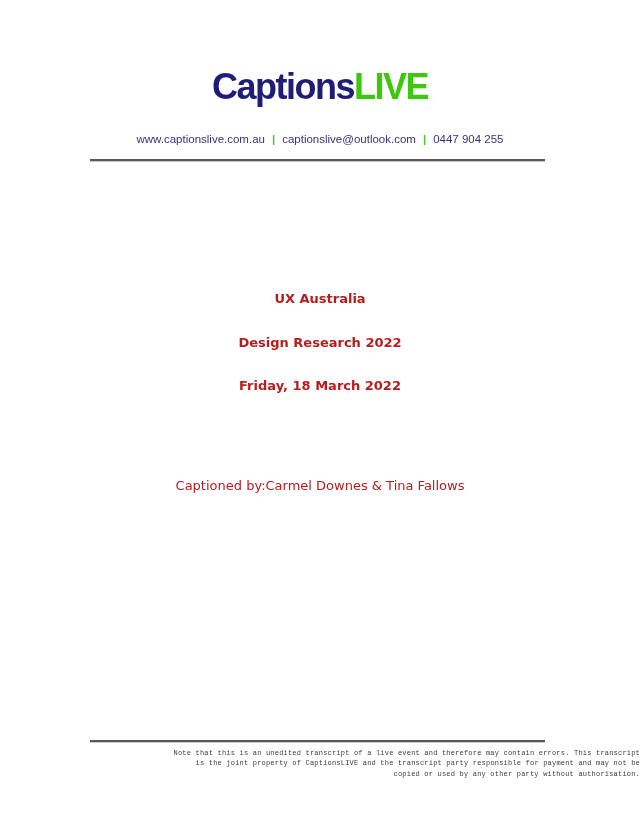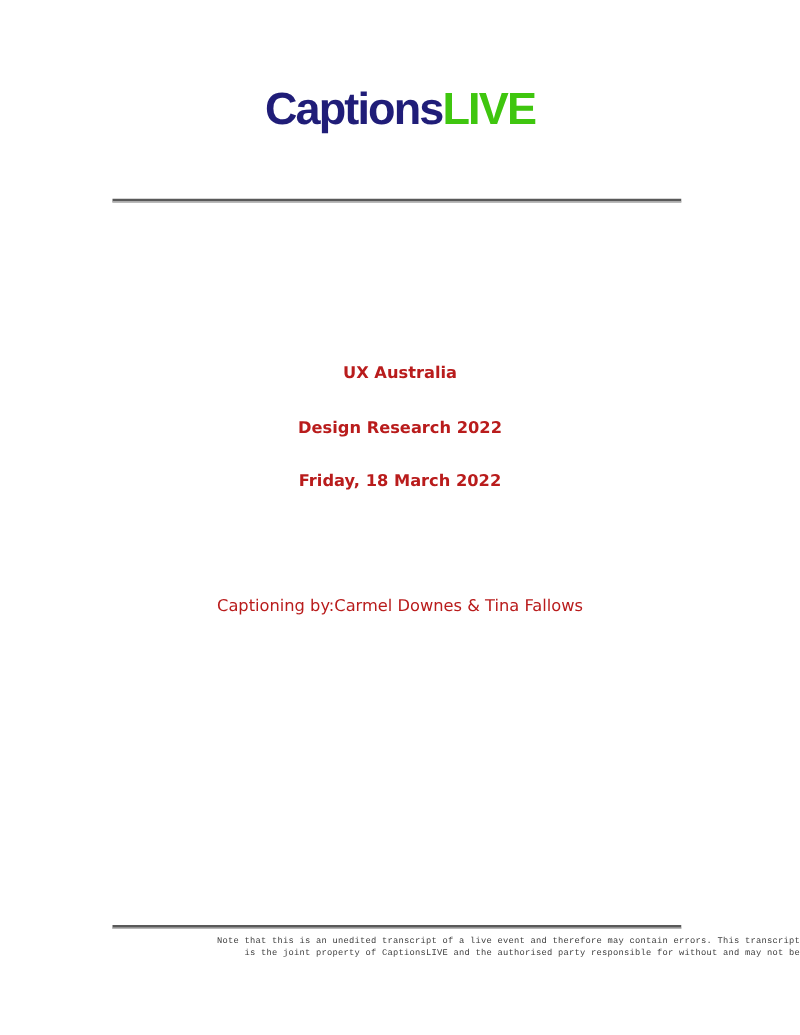--- a/index.html
+++ b/index.html
@@ -119,6 +119,7 @@
     </div>
   </div>
 
+  <div class="contact-line"><span>www.captionslive.com.au</span><span class="contact-sep">|</span><span>captionslive@outlook.com</span><span class="contact-sep">|</span><span>0447 904 255</span></div>
 
   <div class="rule rule-header"></div>
 

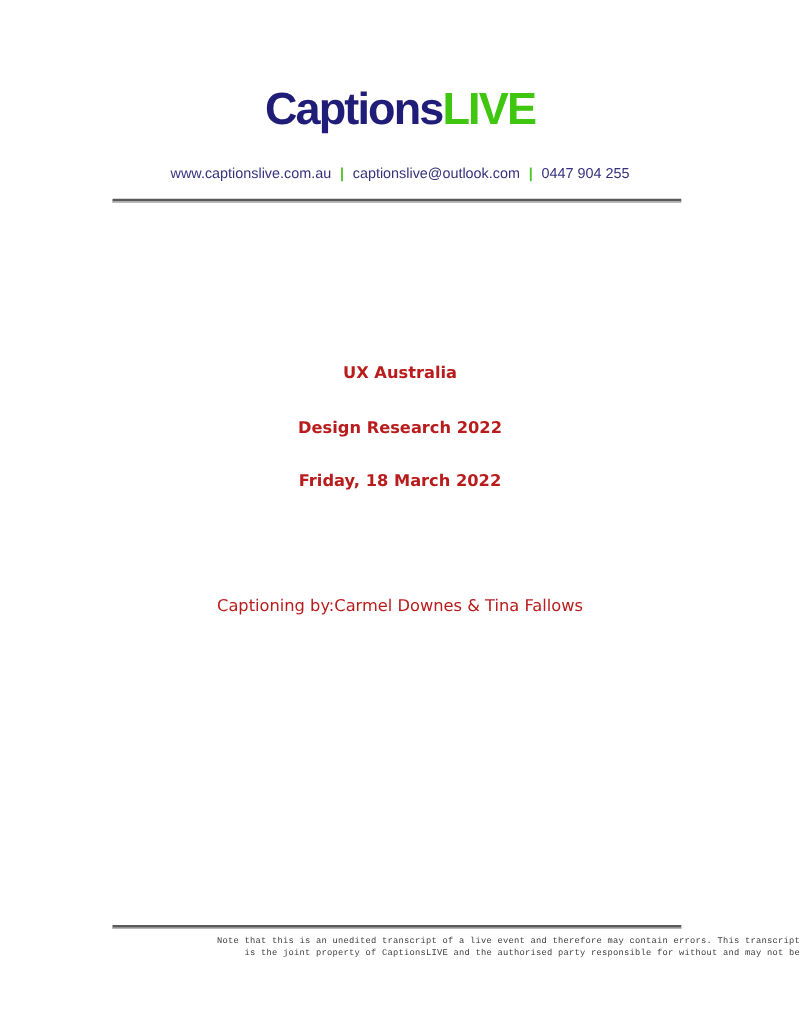--- a/index.html
+++ b/index.html
@@ -129,7 +129,7 @@
 
   <div class="doc-line doc-bold doc-date">Friday, 18 March 2022</div>
 
-  <div class="doc-line doc-captioned"><span>Captioning by:</span><span class="captioned-names">Carmel Downes &amp; Tina Fallows</span></div>
+  <div class="doc-line doc-captioned"><span>Captioned by:</span><span class="captioned-names">Carmel Downes &amp; Tina Fallows</span></div>
 
   <div class="rule rule-footer"></div>
 

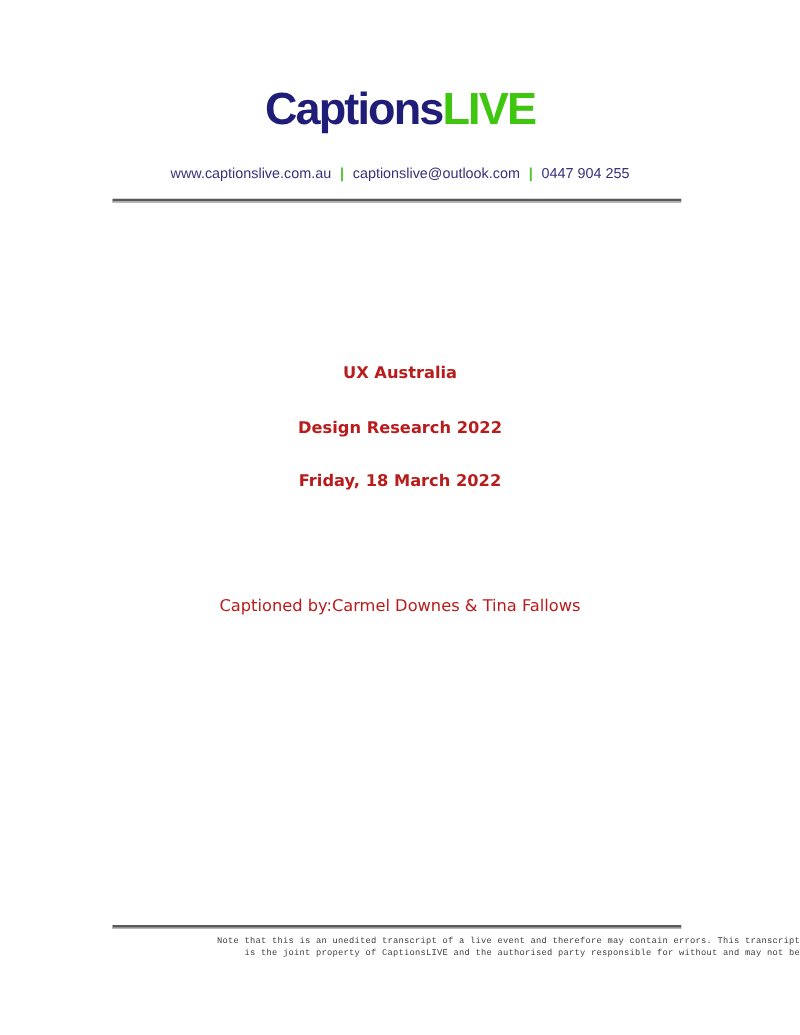--- a/index.html
+++ b/index.html
@@ -135,7 +135,7 @@
 
   <div class="footer-note">
     <div>Note that this is an unedited transcript of a live event and therefore may contain errors. This transcript</div>
-    <div>is the joint property of CaptionsLIVE and the authorised party responsible for without and may not be</div>
+    <div>is the joint property of CaptionsLIVE and the transcript party responsible for payment and may not be</div>
   </div>
 
 </div>

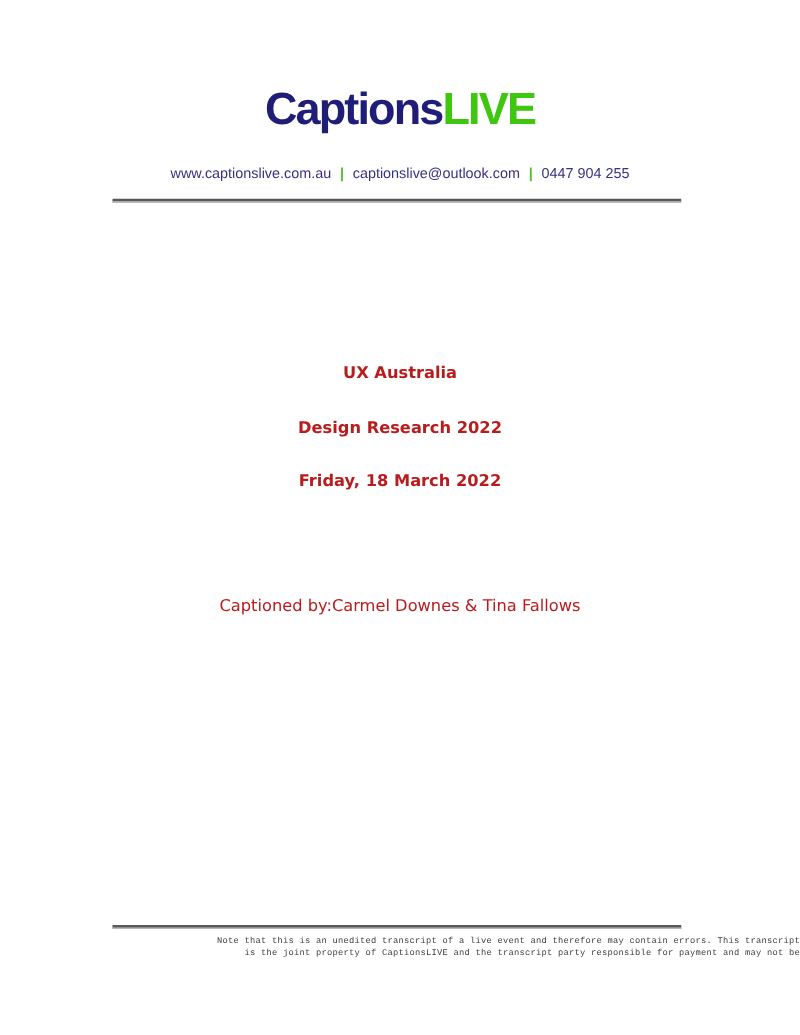--- a/index.html
+++ b/index.html
@@ -136,6 +136,7 @@
   <div class="footer-note">
     <div>Note that this is an unedited transcript of a live event and therefore may contain errors. This transcript</div>
     <div>is the joint property of CaptionsLIVE and the transcript party responsible for payment and may not be</div>
+    <div>copied or used by any other party without authorisation.</div>
   </div>
 
 </div>

